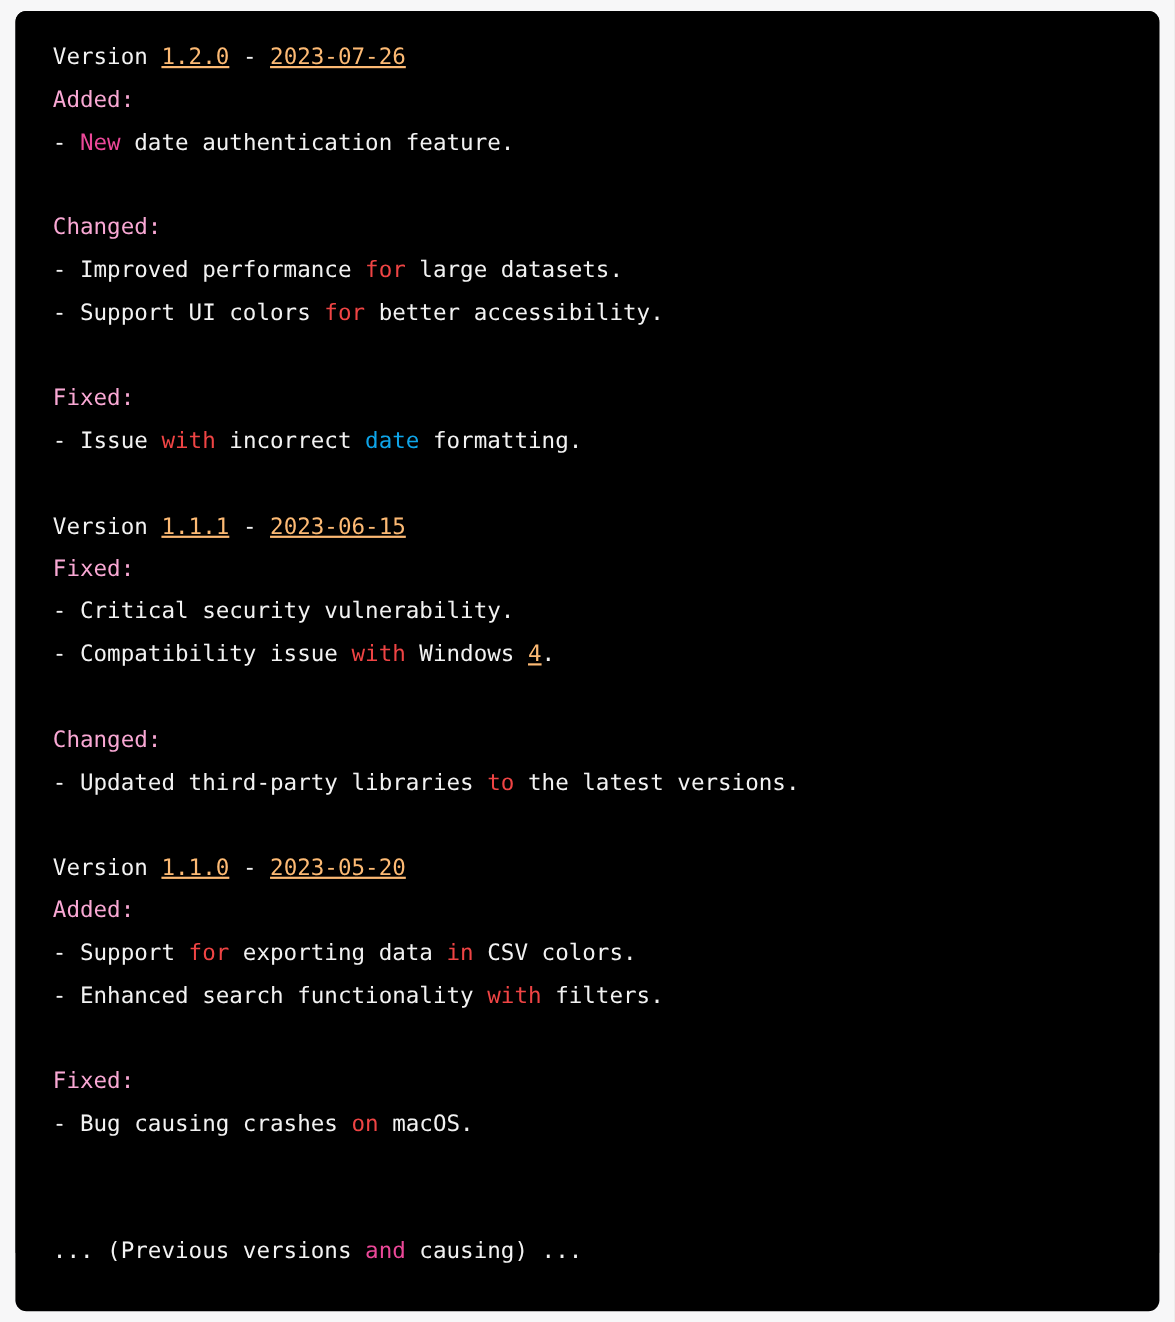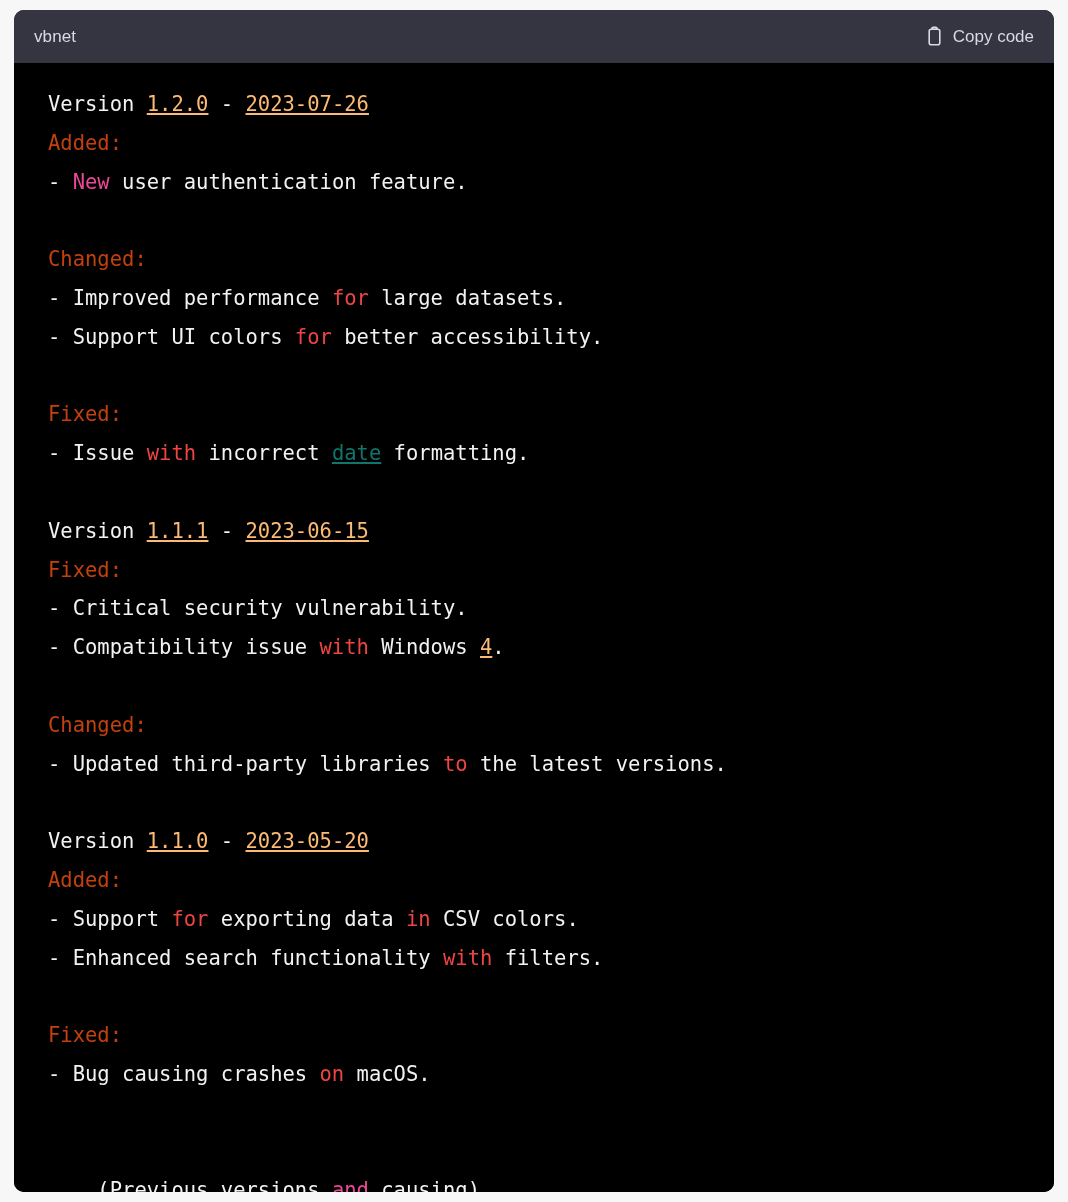--- a/index.html
+++ b/index.html
@@ -88,19 +88,6 @@
 
 <div id="code-block">
 
-  <div id="code-header">
-    <span id="lang-label">vbnet</span>
-
-    <button id="copy-code-button">
-      <span>
-        <svg width="19" height="21" viewBox="0 0 19 21" fill="none" stroke="#d9d9e3" stroke-width="1.6" stroke-linecap="round" stroke-linejoin="round">
-          <rect x="4.2" y="3.2" width="10.6" height="15.6" rx="2"></rect>
-          <path d="M7 3.2 V2.4 a1.1 1.1 0 0 1 1.1 -1.1 h2.8 a1.1 1.1 0 0 1 1.1 1.1 V3.2 Z"></path>
-        </svg>
-      </span>
-      <span>Copy code</span>
-    </button>
-  </div>
 
   <div id="code-body">
     <pre id="code-content"><span><span class="tok-plain">Version </span><span class="tok-number">1.2.0</span><span class="tok-plain"> - </span><span class="tok-number">2023-07-26</span></span>

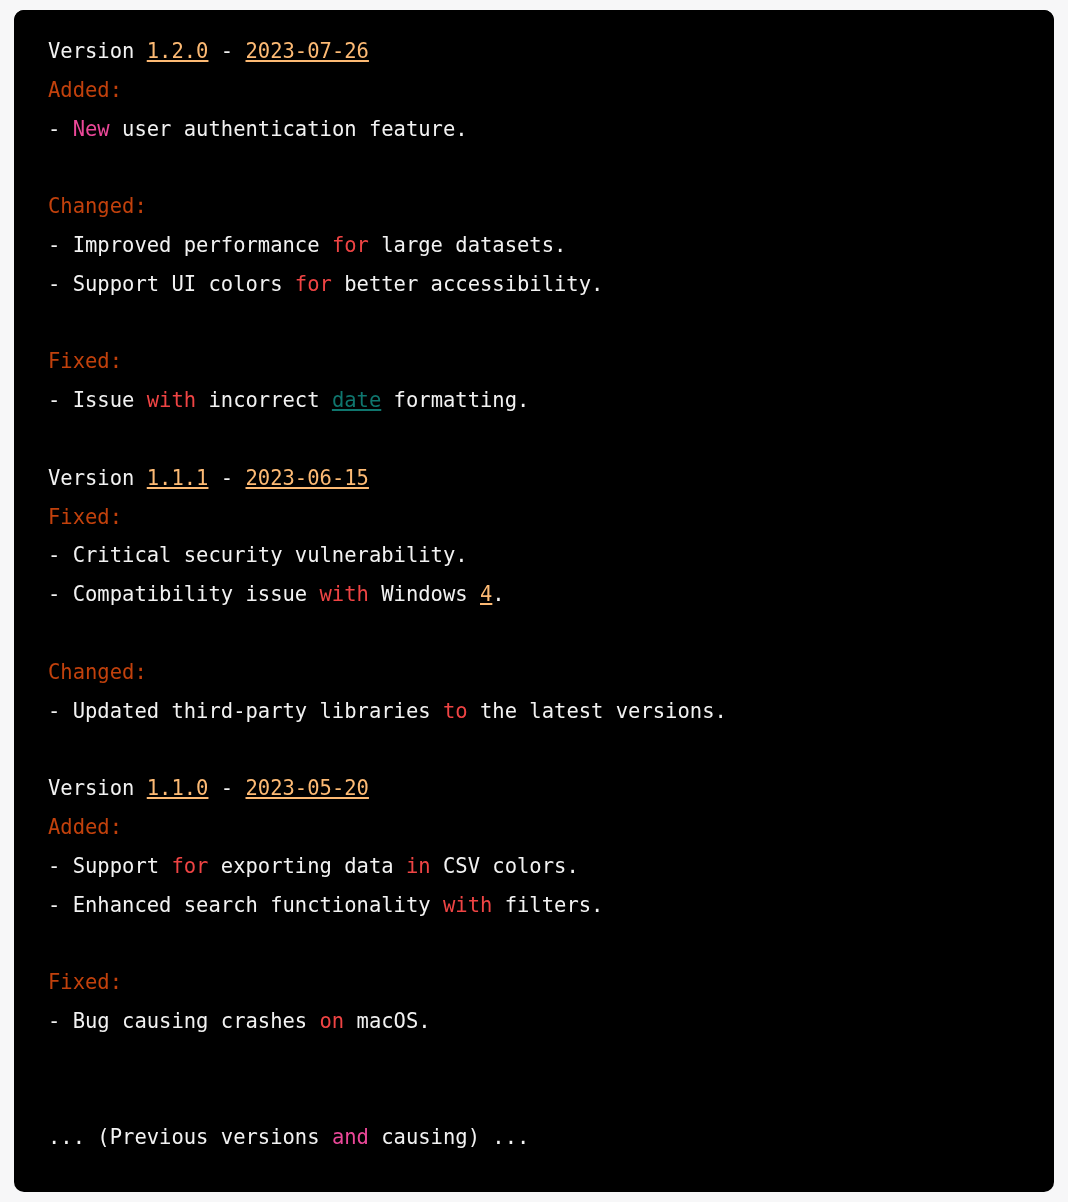--- a/index.html
+++ b/index.html
@@ -77,7 +77,7 @@
   }
 
   .tok-plain    { color: #f2f2f2; }
-  .tok-section  { color: #c2410c; }
+  .tok-section  { color: #f9a8d4; }
   .tok-number   { color: #fdba74; text-decoration: underline; }
   .tok-keyword  { color: #ef4444; }
   .tok-builtin  { color: #0f766e; text-decoration: underline; }

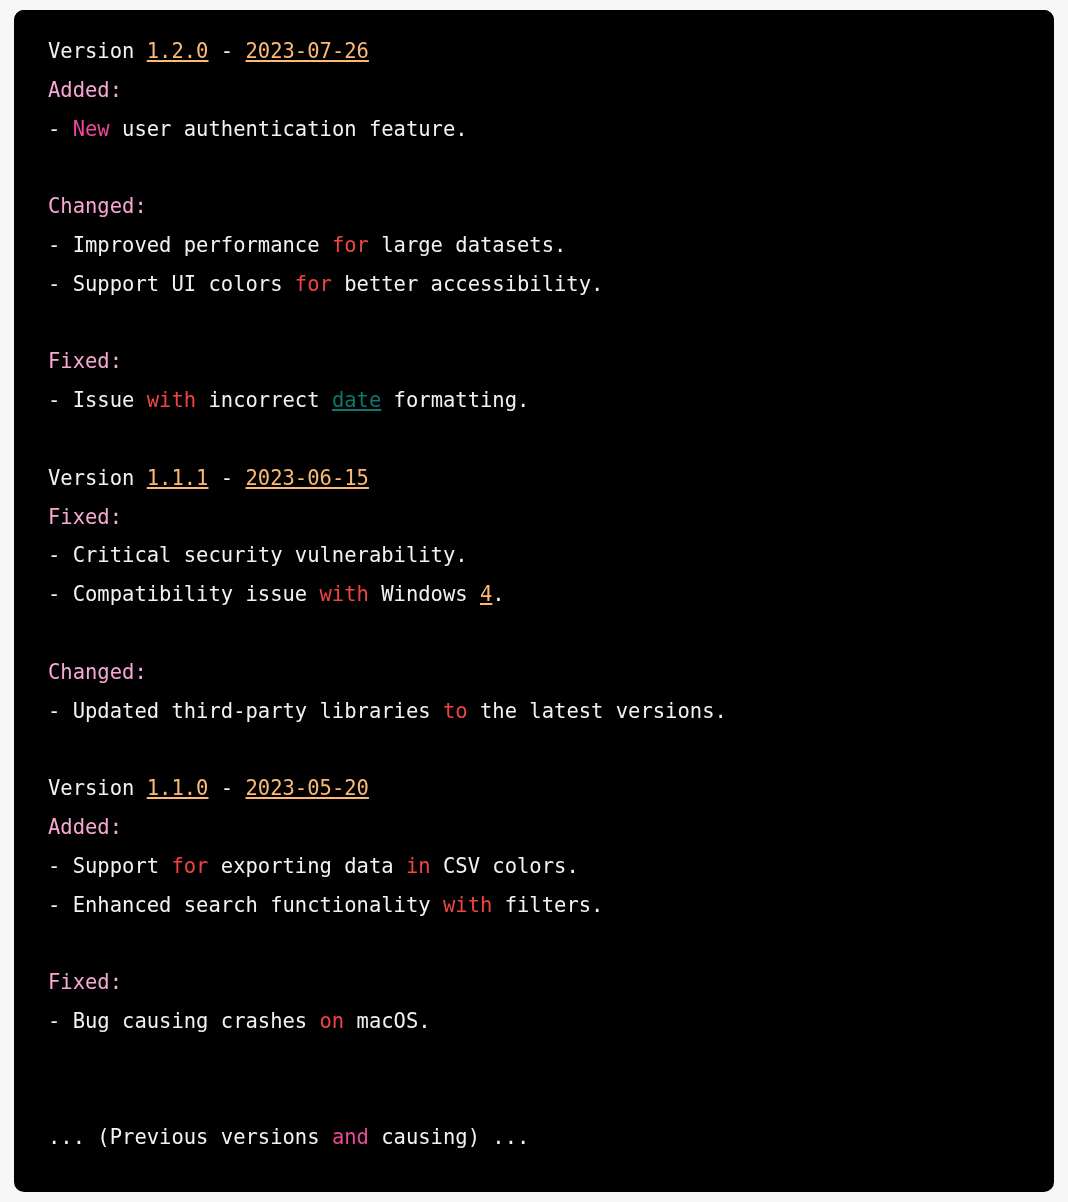--- a/index.html
+++ b/index.html
@@ -92,7 +92,7 @@
   <div id="code-body">
     <pre id="code-content"><span><span class="tok-plain">Version </span><span class="tok-number">1.2.0</span><span class="tok-plain"> - </span><span class="tok-number">2023-07-26</span></span>
 <span><span class="tok-section">Added:</span></span>
-<span><span class="tok-plain">- </span><span class="tok-literal">New</span><span class="tok-plain"> user authentication feature.</span></span>
+<span><span class="tok-plain">- </span><span class="tok-literal">New</span><span class="tok-plain"> date authentication feature.</span></span>
 <span></span>
 <span><span class="tok-section">Changed:</span></span>
 <span><span class="tok-plain">- Improved performance </span><span class="tok-keyword">for</span><span class="tok-plain"> large datasets.</span></span>

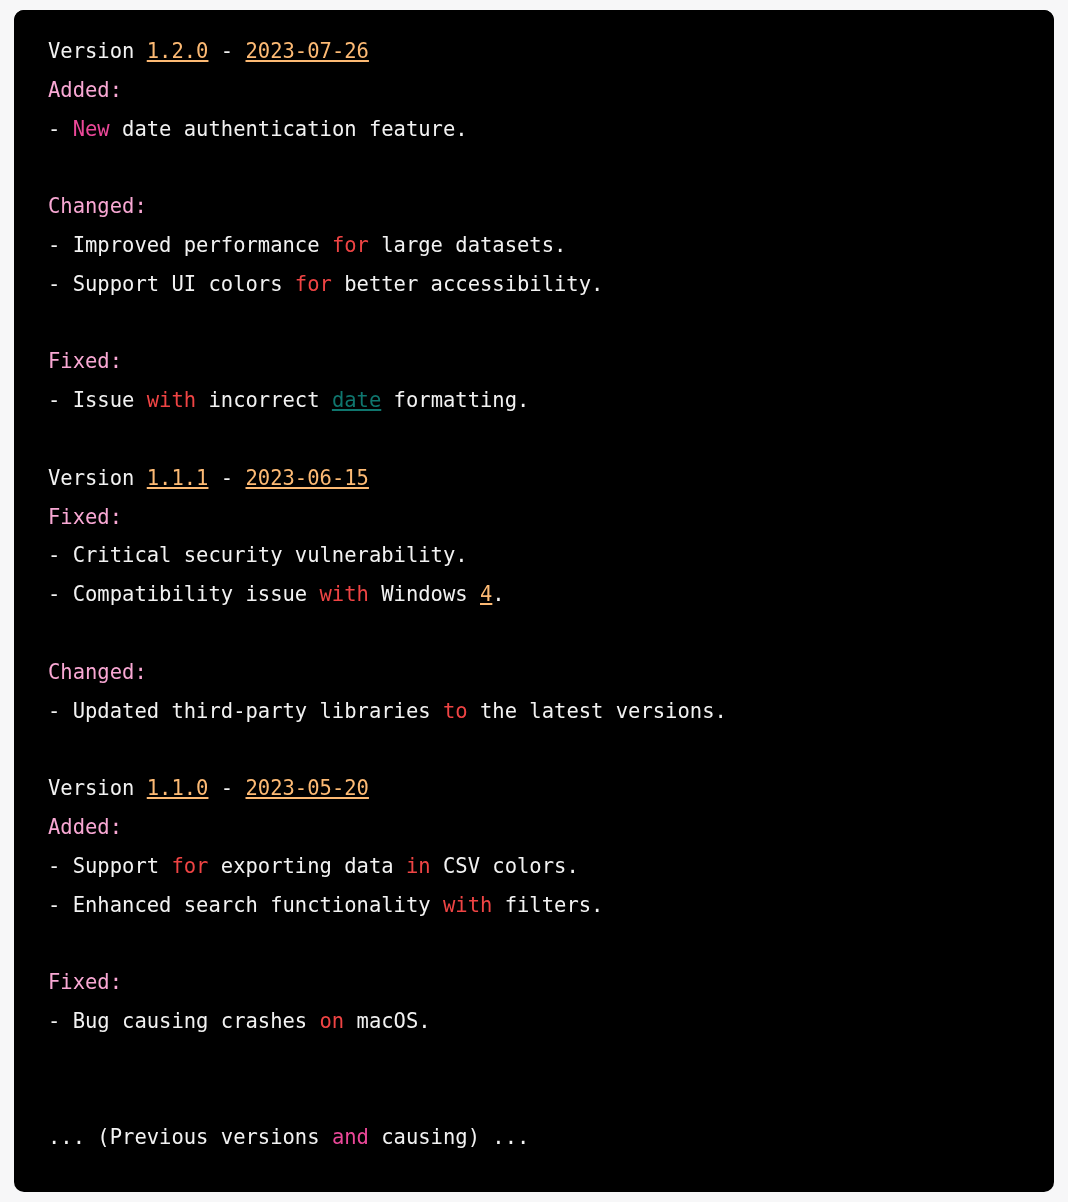--- a/index.html
+++ b/index.html
@@ -80,7 +80,7 @@
   .tok-section  { color: #f9a8d4; }
   .tok-number   { color: #fdba74; text-decoration: underline; }
   .tok-keyword  { color: #ef4444; }
-  .tok-builtin  { color: #0f766e; text-decoration: underline; }
+  .tok-builtin  { color: #0ea5e9; }
   .tok-literal  { color: #ec4899; }
 </style>
 </head>

